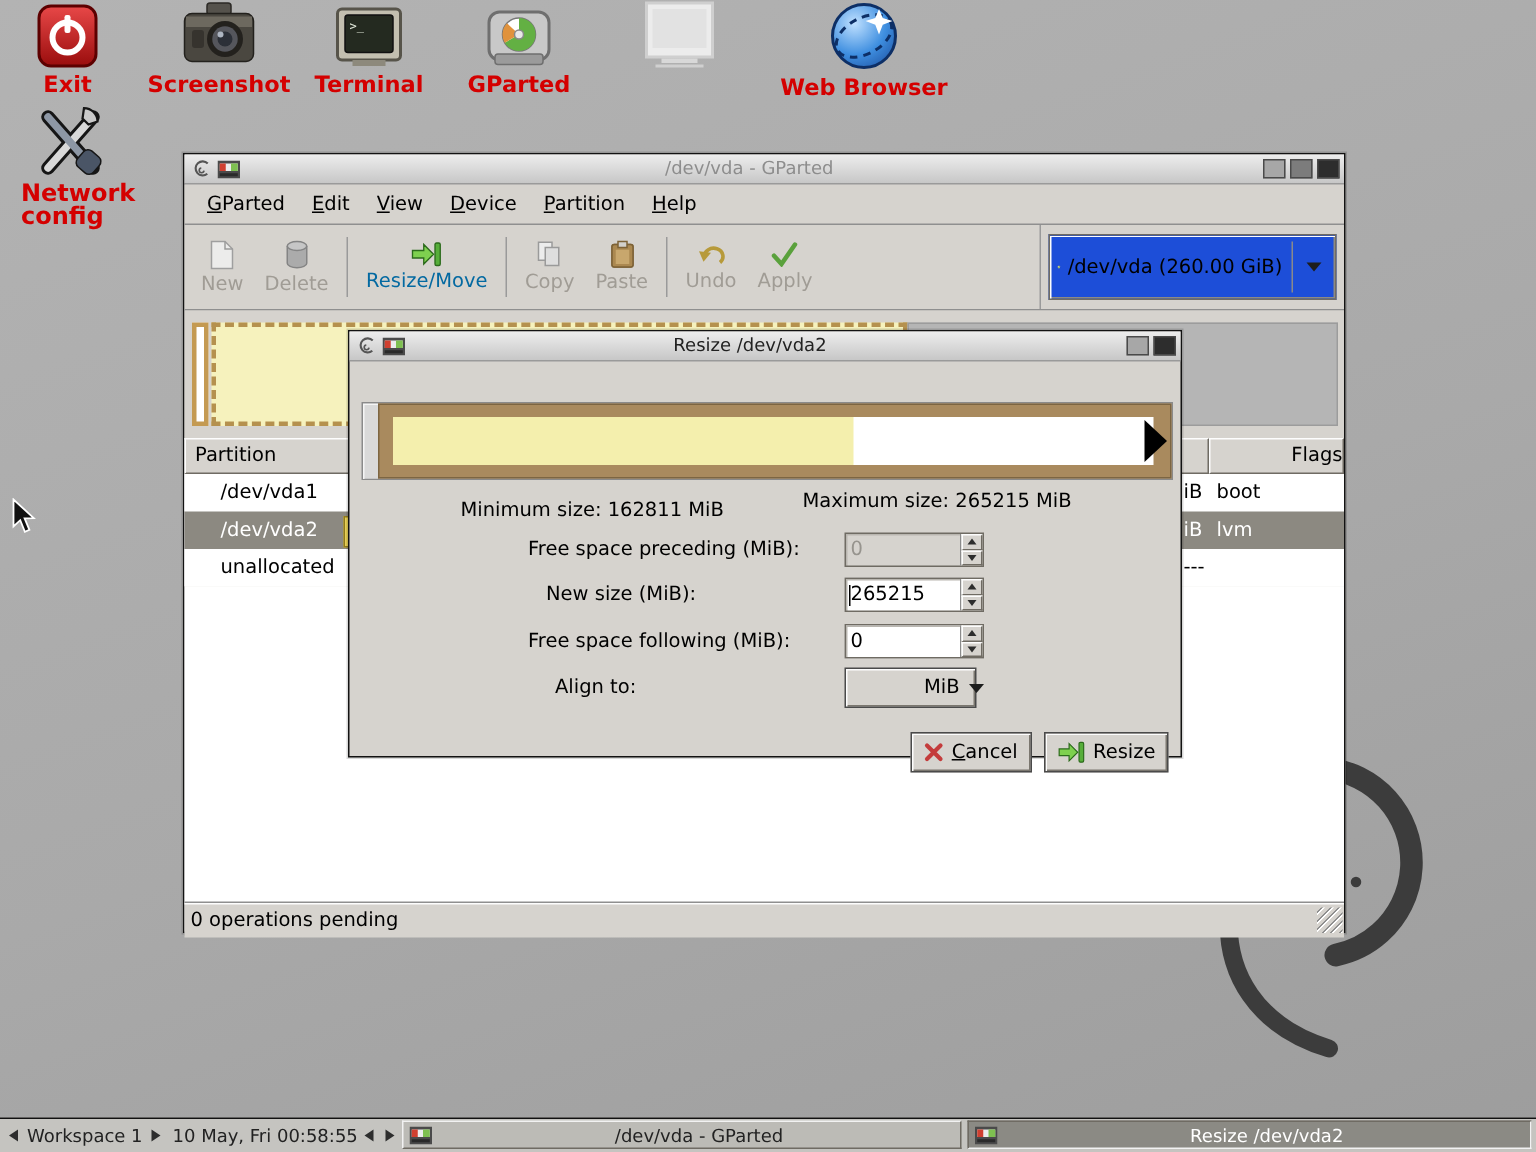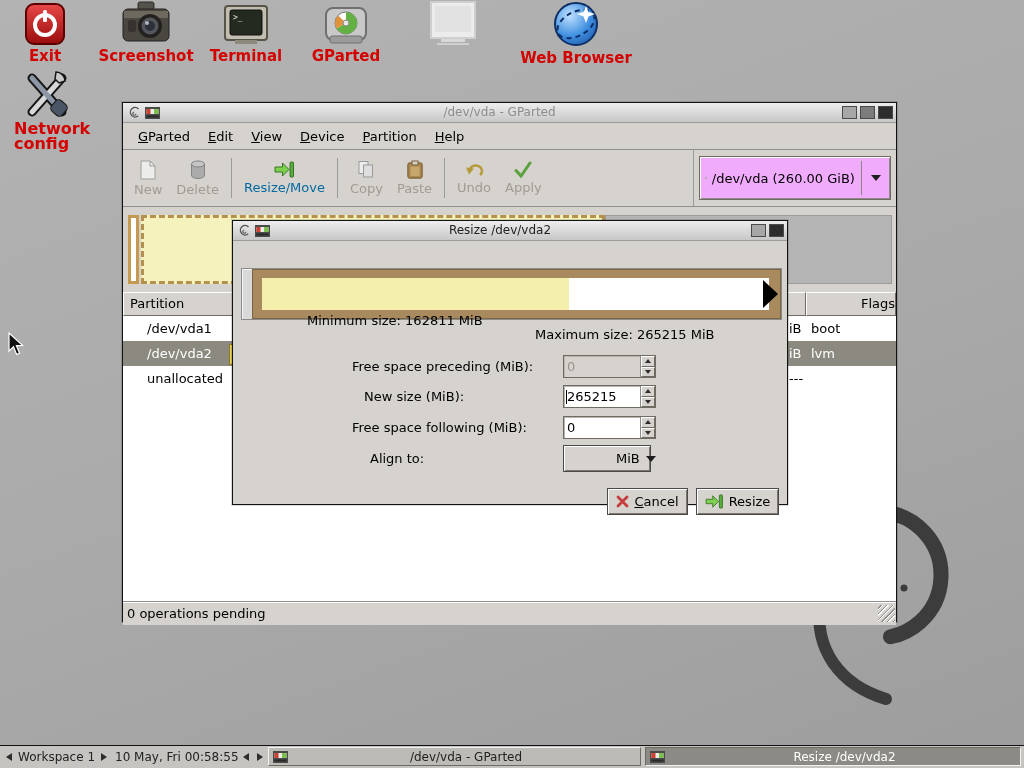--- a/index.html
+++ b/index.html
@@ -36,7 +36,7 @@
   .tsep{width:1px;background:#9a9a9a;margin:8px 5px;}
   .devicebox{position:absolute;right:0;top:0;bottom:0;width:202px;border-left:1px solid #9a9a9a;
     display:flex;align-items:center;justify-content:center;}
-  .device{height:44px;width:192px;background:#f0abfc;border:1px solid #6f6b63;
+  .device{height:44px;width:192px;background:#1d4ed8;border:1px solid #6f6b63;
     box-shadow:inset 1px 1px 0 #fdfdfd,inset -1px -1px 0 #8d8a83;
     display:flex;align-items:center;gap:5px;padding:0 5px;font-size:13px;box-sizing:border-box;}
   .device .dlab{flex:1;white-space:nowrap;}

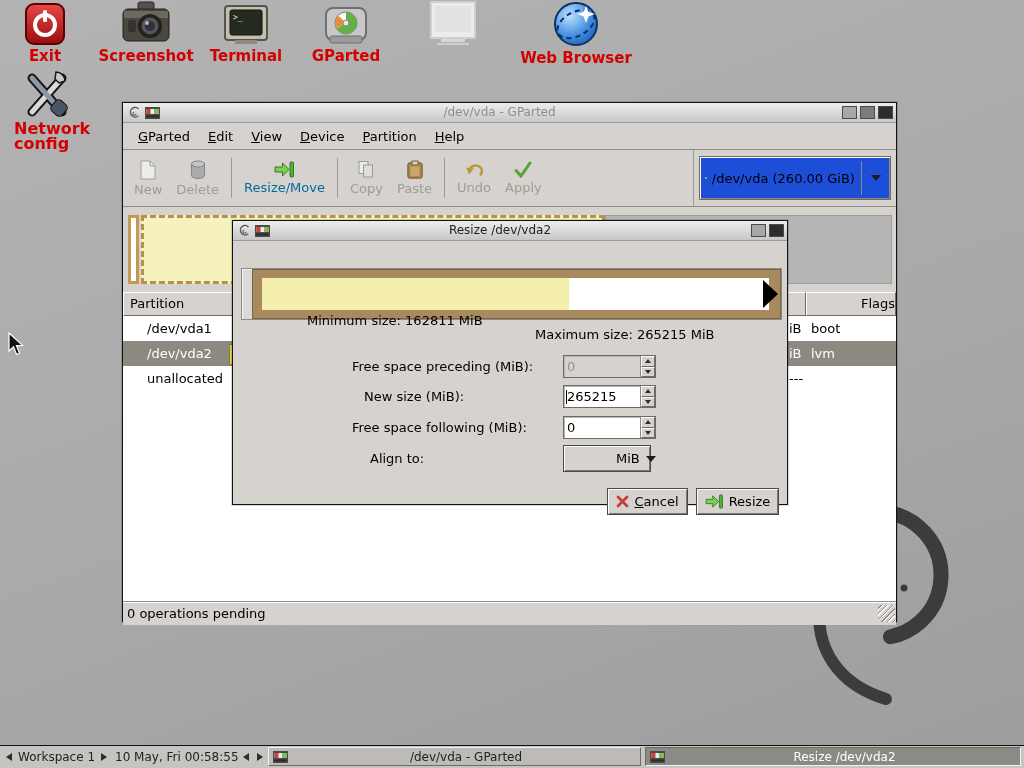--- a/index.html
+++ b/index.html
@@ -384,7 +384,7 @@
         <div class="rw-arrow"></div>
       </div>
 
-      <span class="dl" style="left:74px;top:72px;">Minimum size: 162811 MiB</span>
+      <span class="dl" style="left:74px;top:92px;">Minimum size: 162811 MiB</span>
       <span class="dl" style="left:302px;top:86px;">Maximum size: 265215 MiB</span>
 
       <span class="dl" style="left:119px;top:118px;">Free space preceding (MiB):</span>

